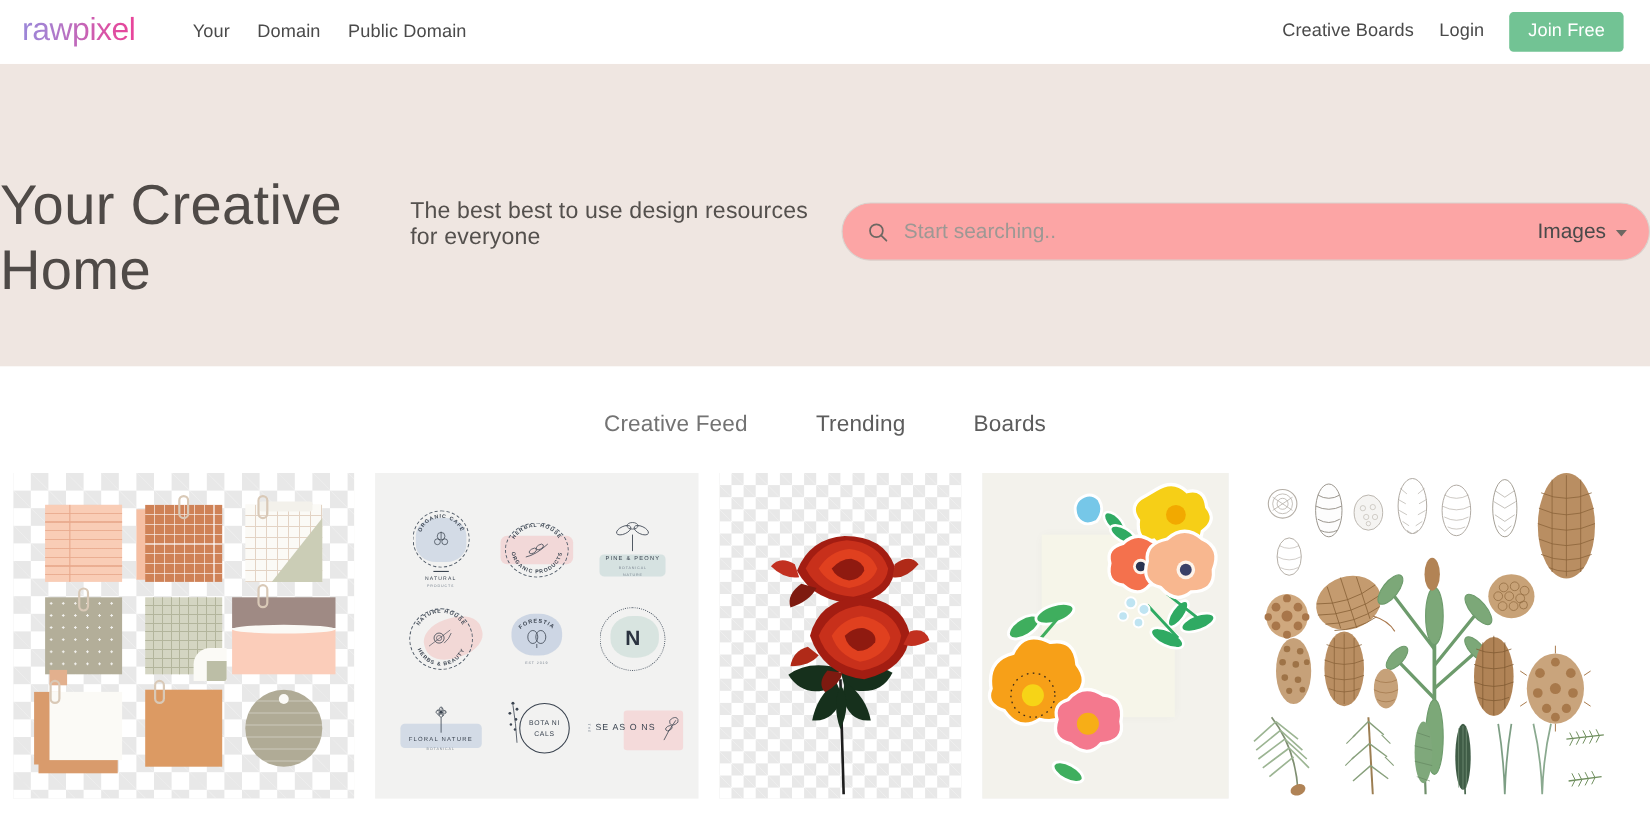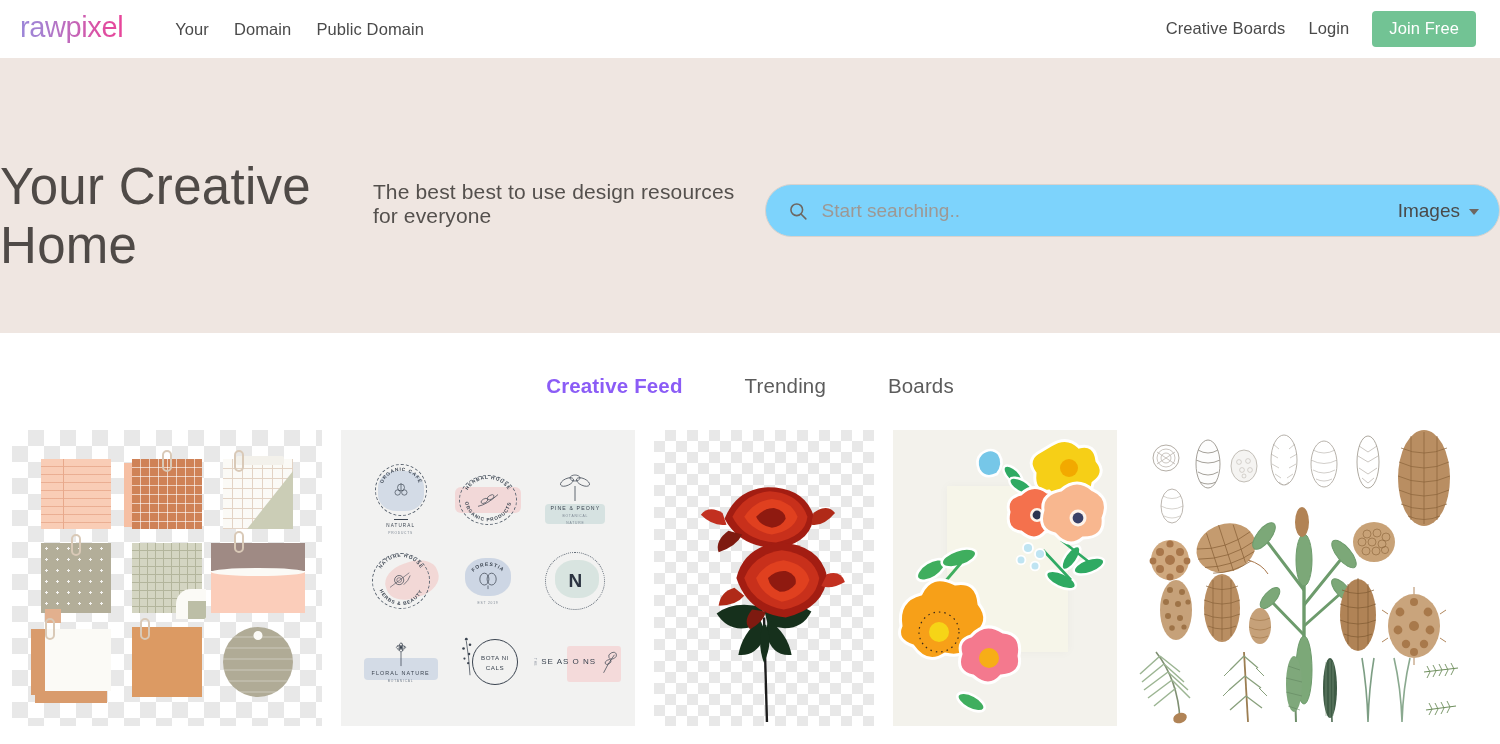--- a/index.html
+++ b/index.html
@@ -56,7 +56,7 @@
   }
   .searchbar {
     margin-top:30px; width:902px; height:53px;
-    background:#7dd3fc; border:1px solid #d9d2cd;
+    background:#fca5a5; border:1px solid #d9d2cd;
     border-radius:27px; display:flex; align-items:center;
     padding:0 20px 0 22px; cursor:text;
   }

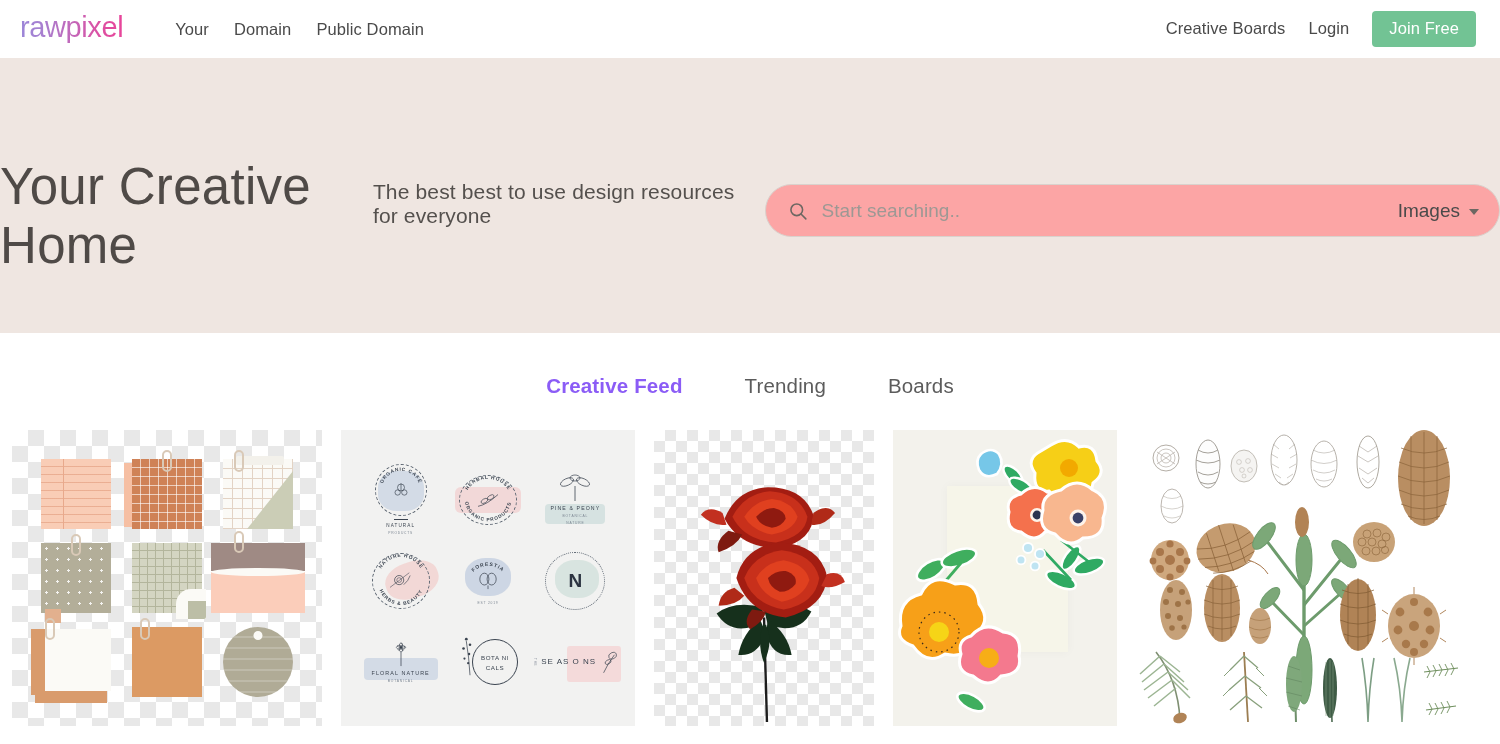--- a/index.html
+++ b/index.html
@@ -88,7 +88,7 @@
     letter-spacing:0.15px; background:none; border:none;
     font-family:"Liberation Sans", sans-serif;
   }
-  .tab.active { font-weight:bold; color:#8b5cf6; }
+  .tab.active { font-weight:normal; color:#737373; }
 
   
   .feed {

